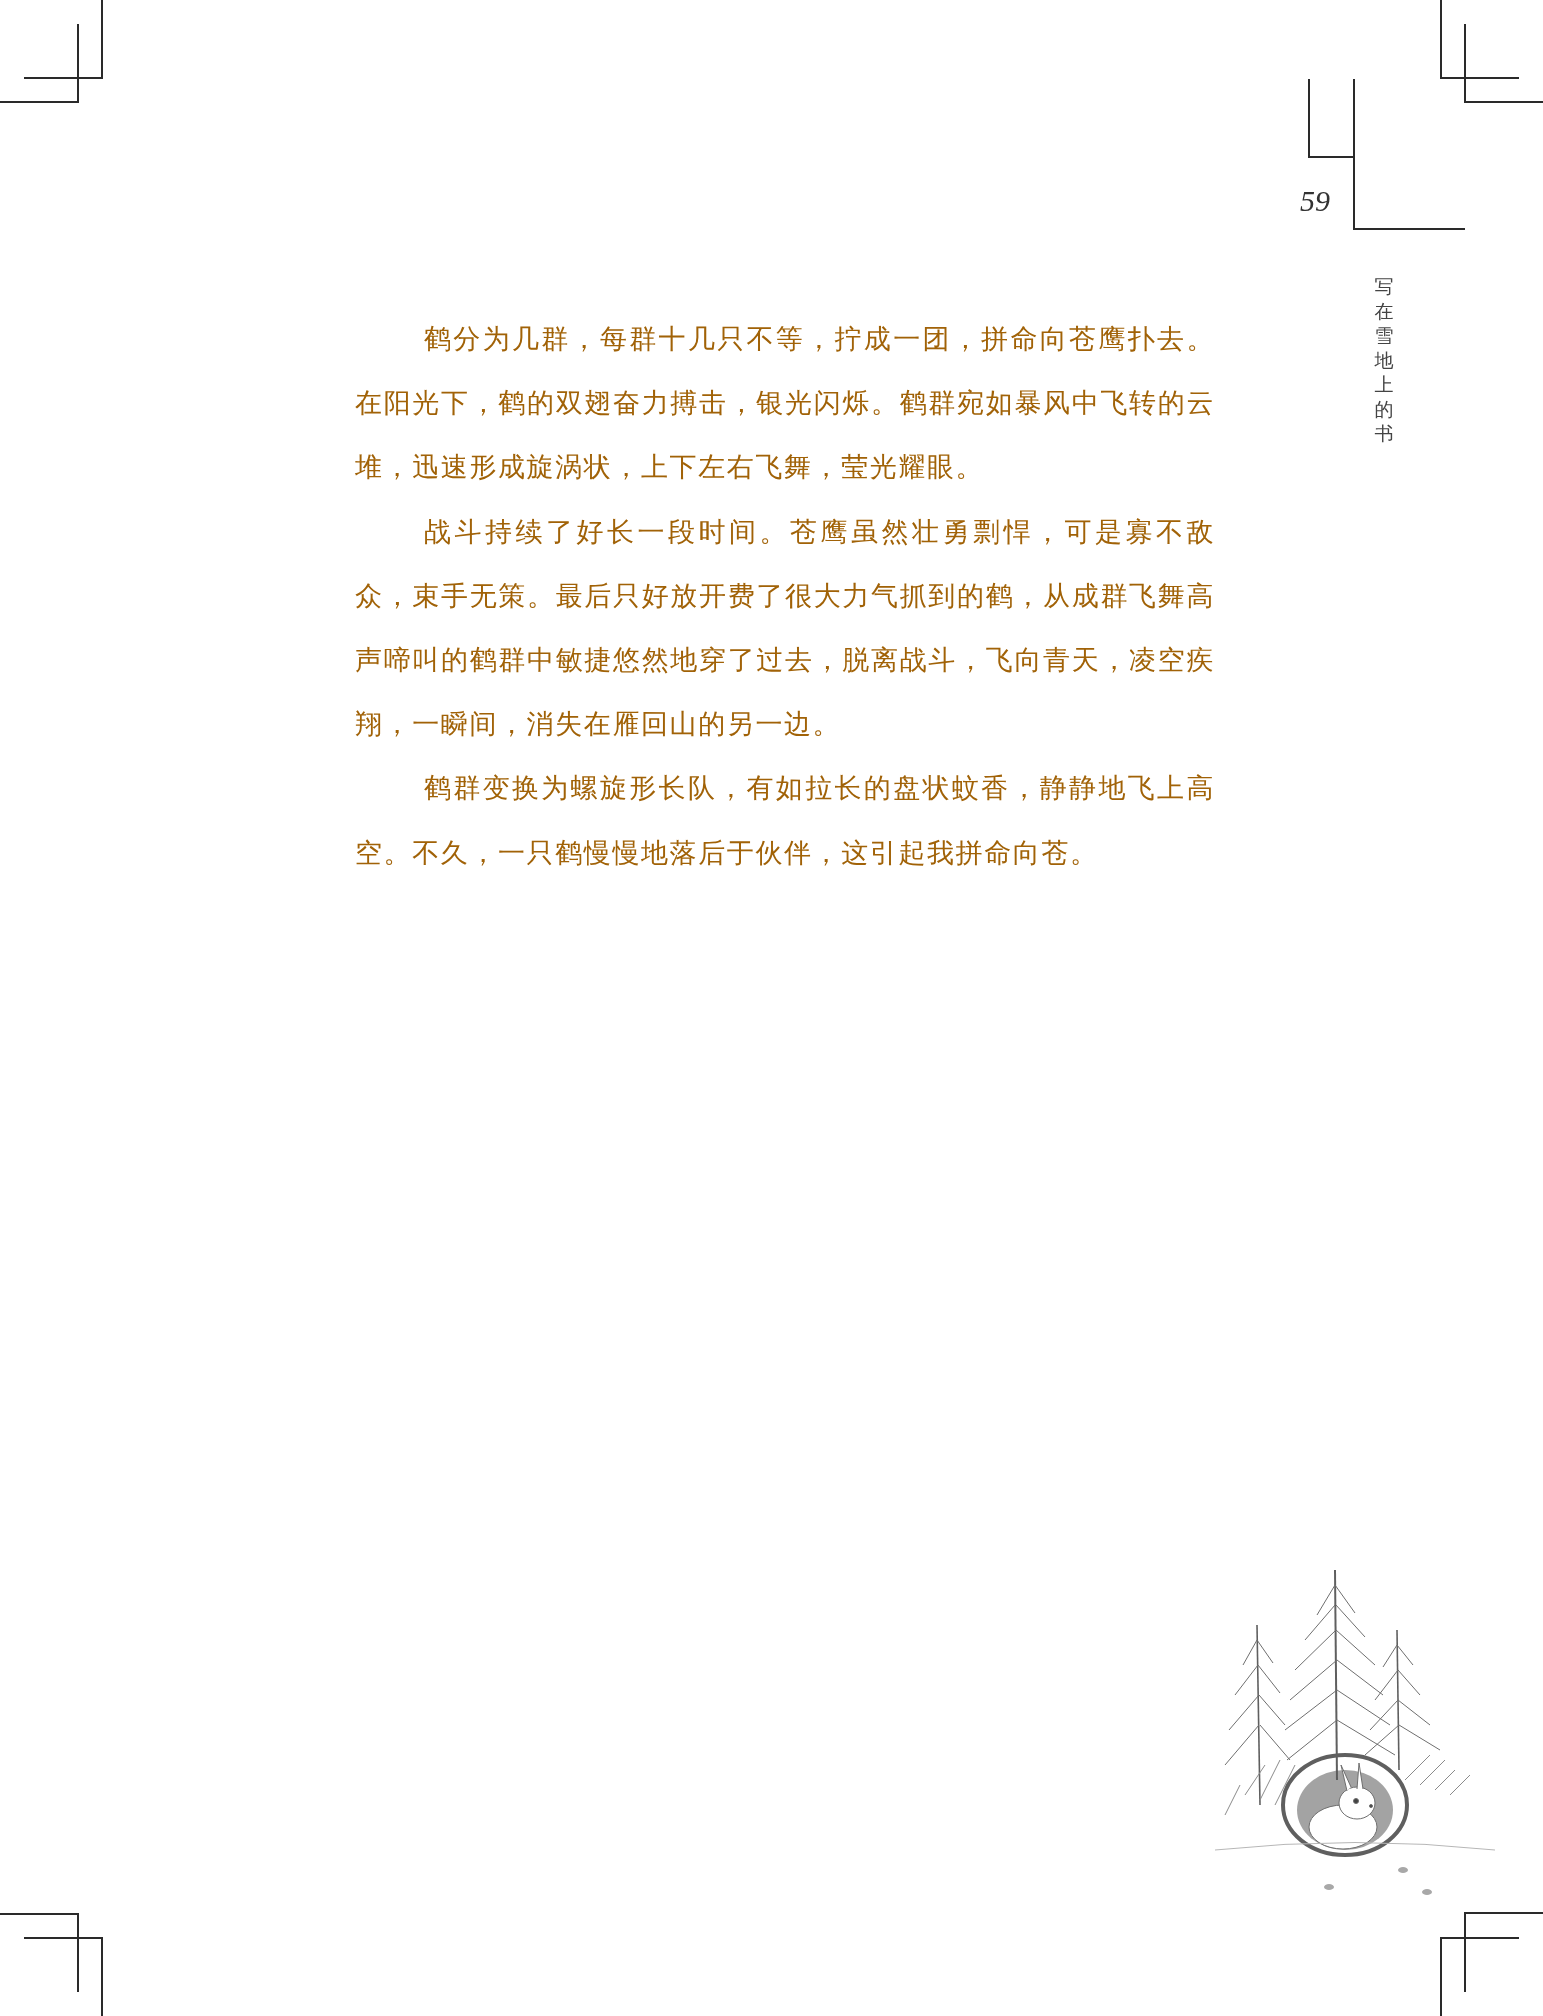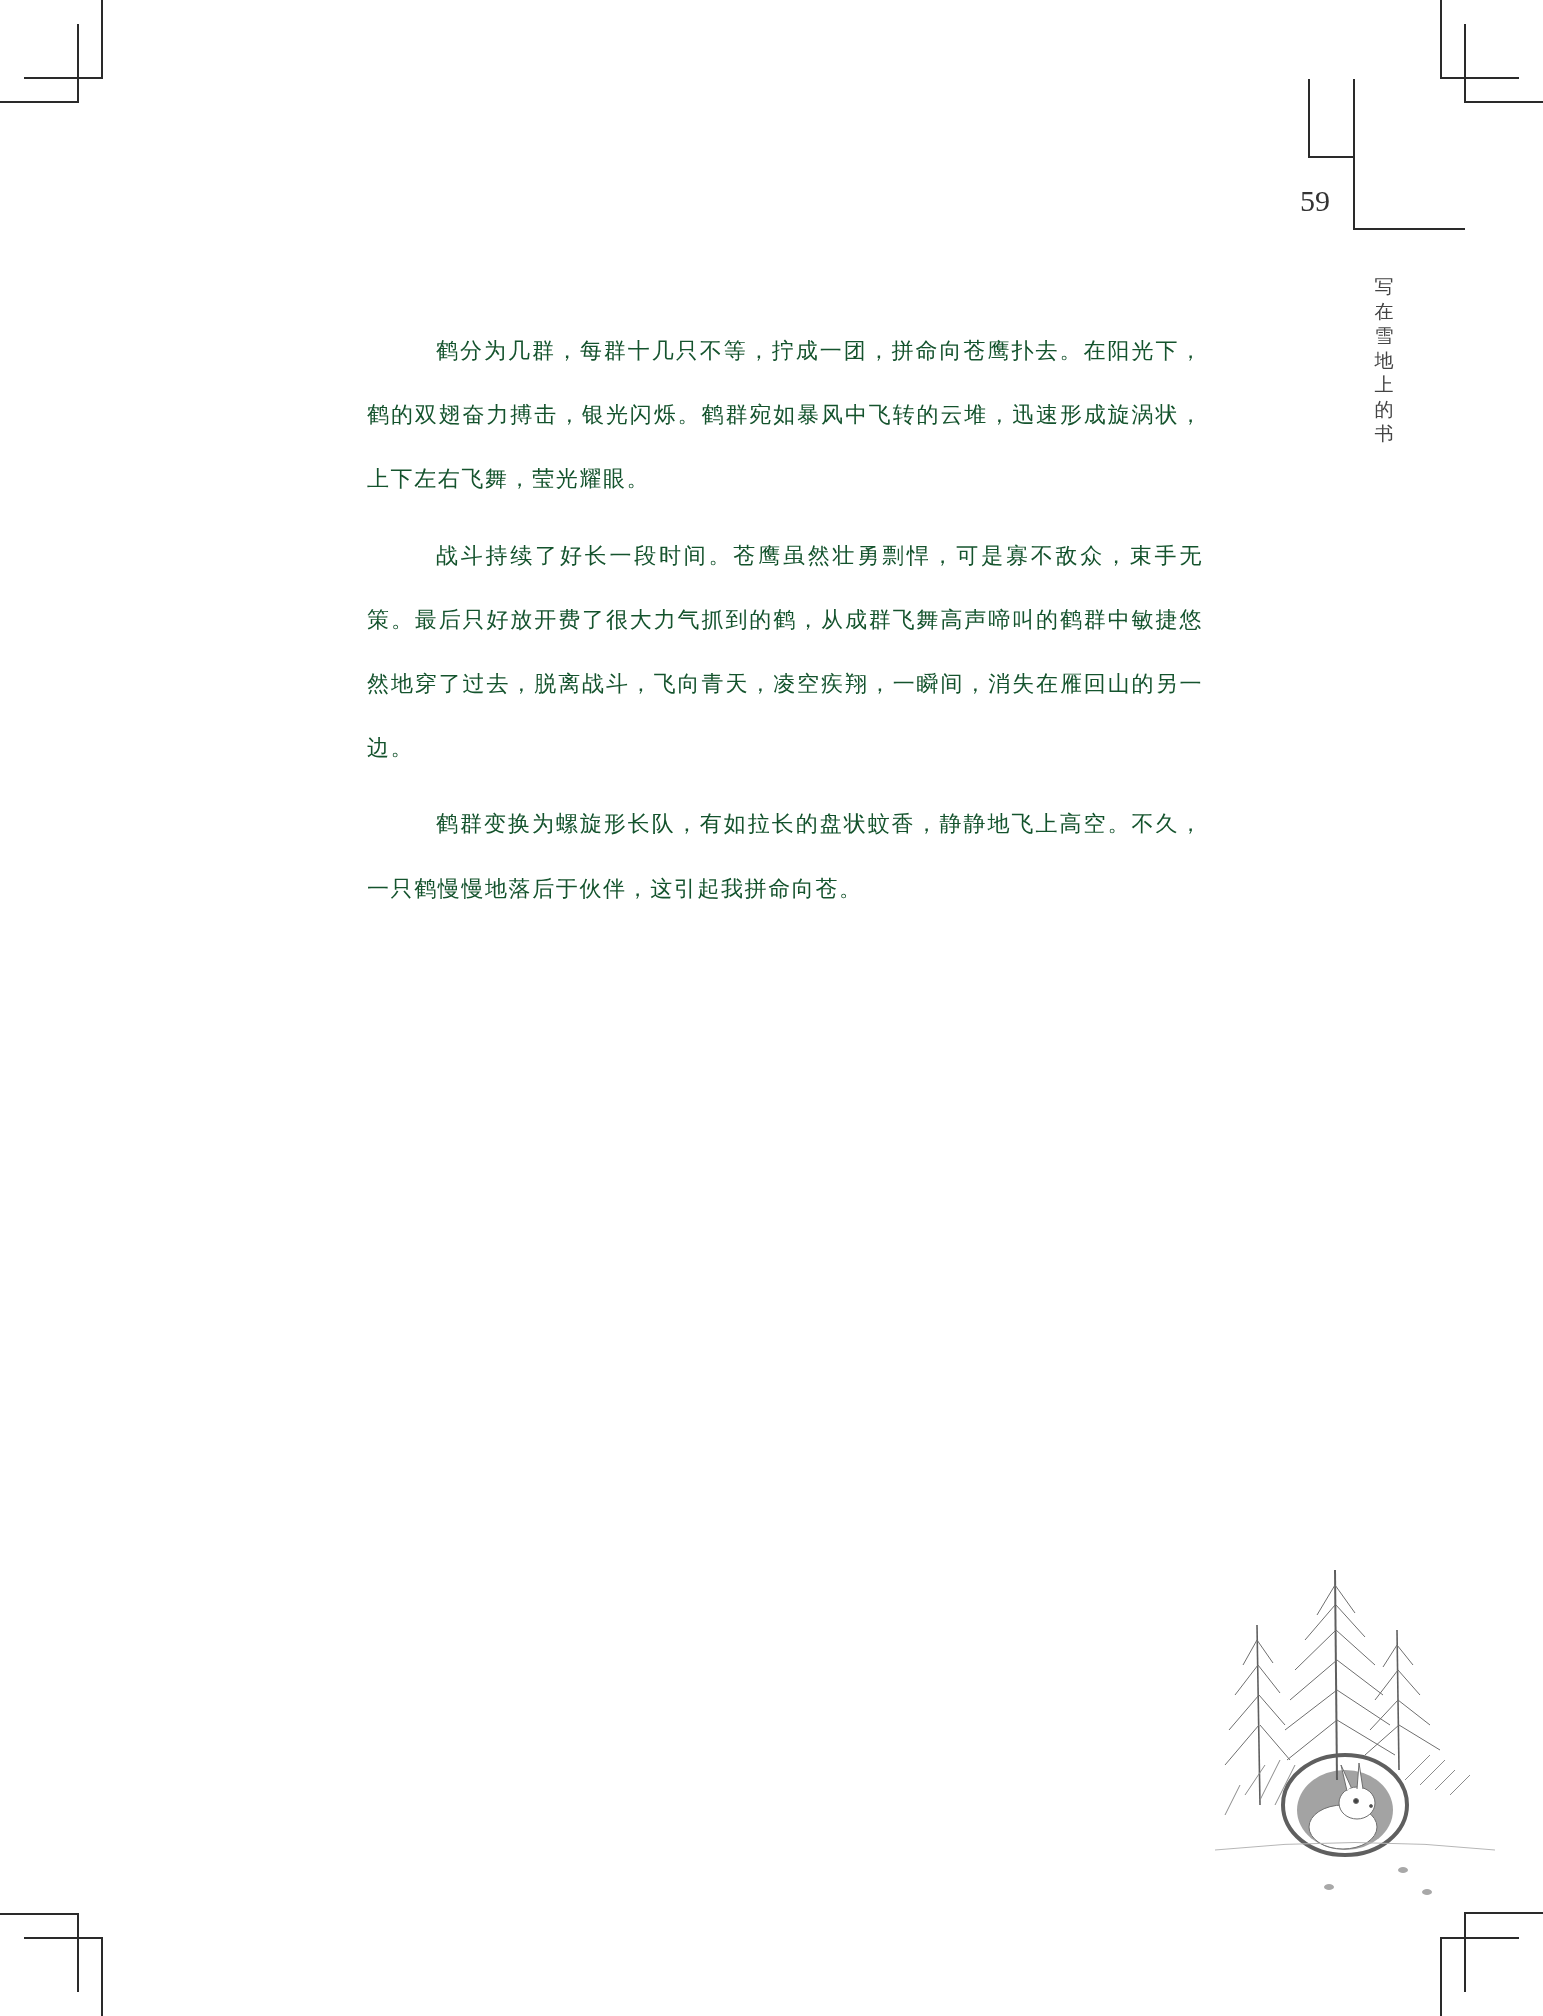--- a/index.html
+++ b/index.html
@@ -9,7 +9,7 @@
   .h { height: 2px; }
   .v { width: 2px; }
   .page-number { position: absolute; left: 1300px; top: 184px; font-family: "Liberation Serif", "DejaVu Serif", serif;
-                 font-size: 30px; color: #333; letter-spacing: 0px; }
+                 font-size: 30px; color: #333; letter-spacing: 0px; font-style: italic; }
   .running-title { position: absolute; left: 1372px; top: 274px; width: 24px; font-size: 19px; line-height: 24.5px;
                    color: #444; text-align: center; word-break: break-all; }
   .running-title span { display: block; }

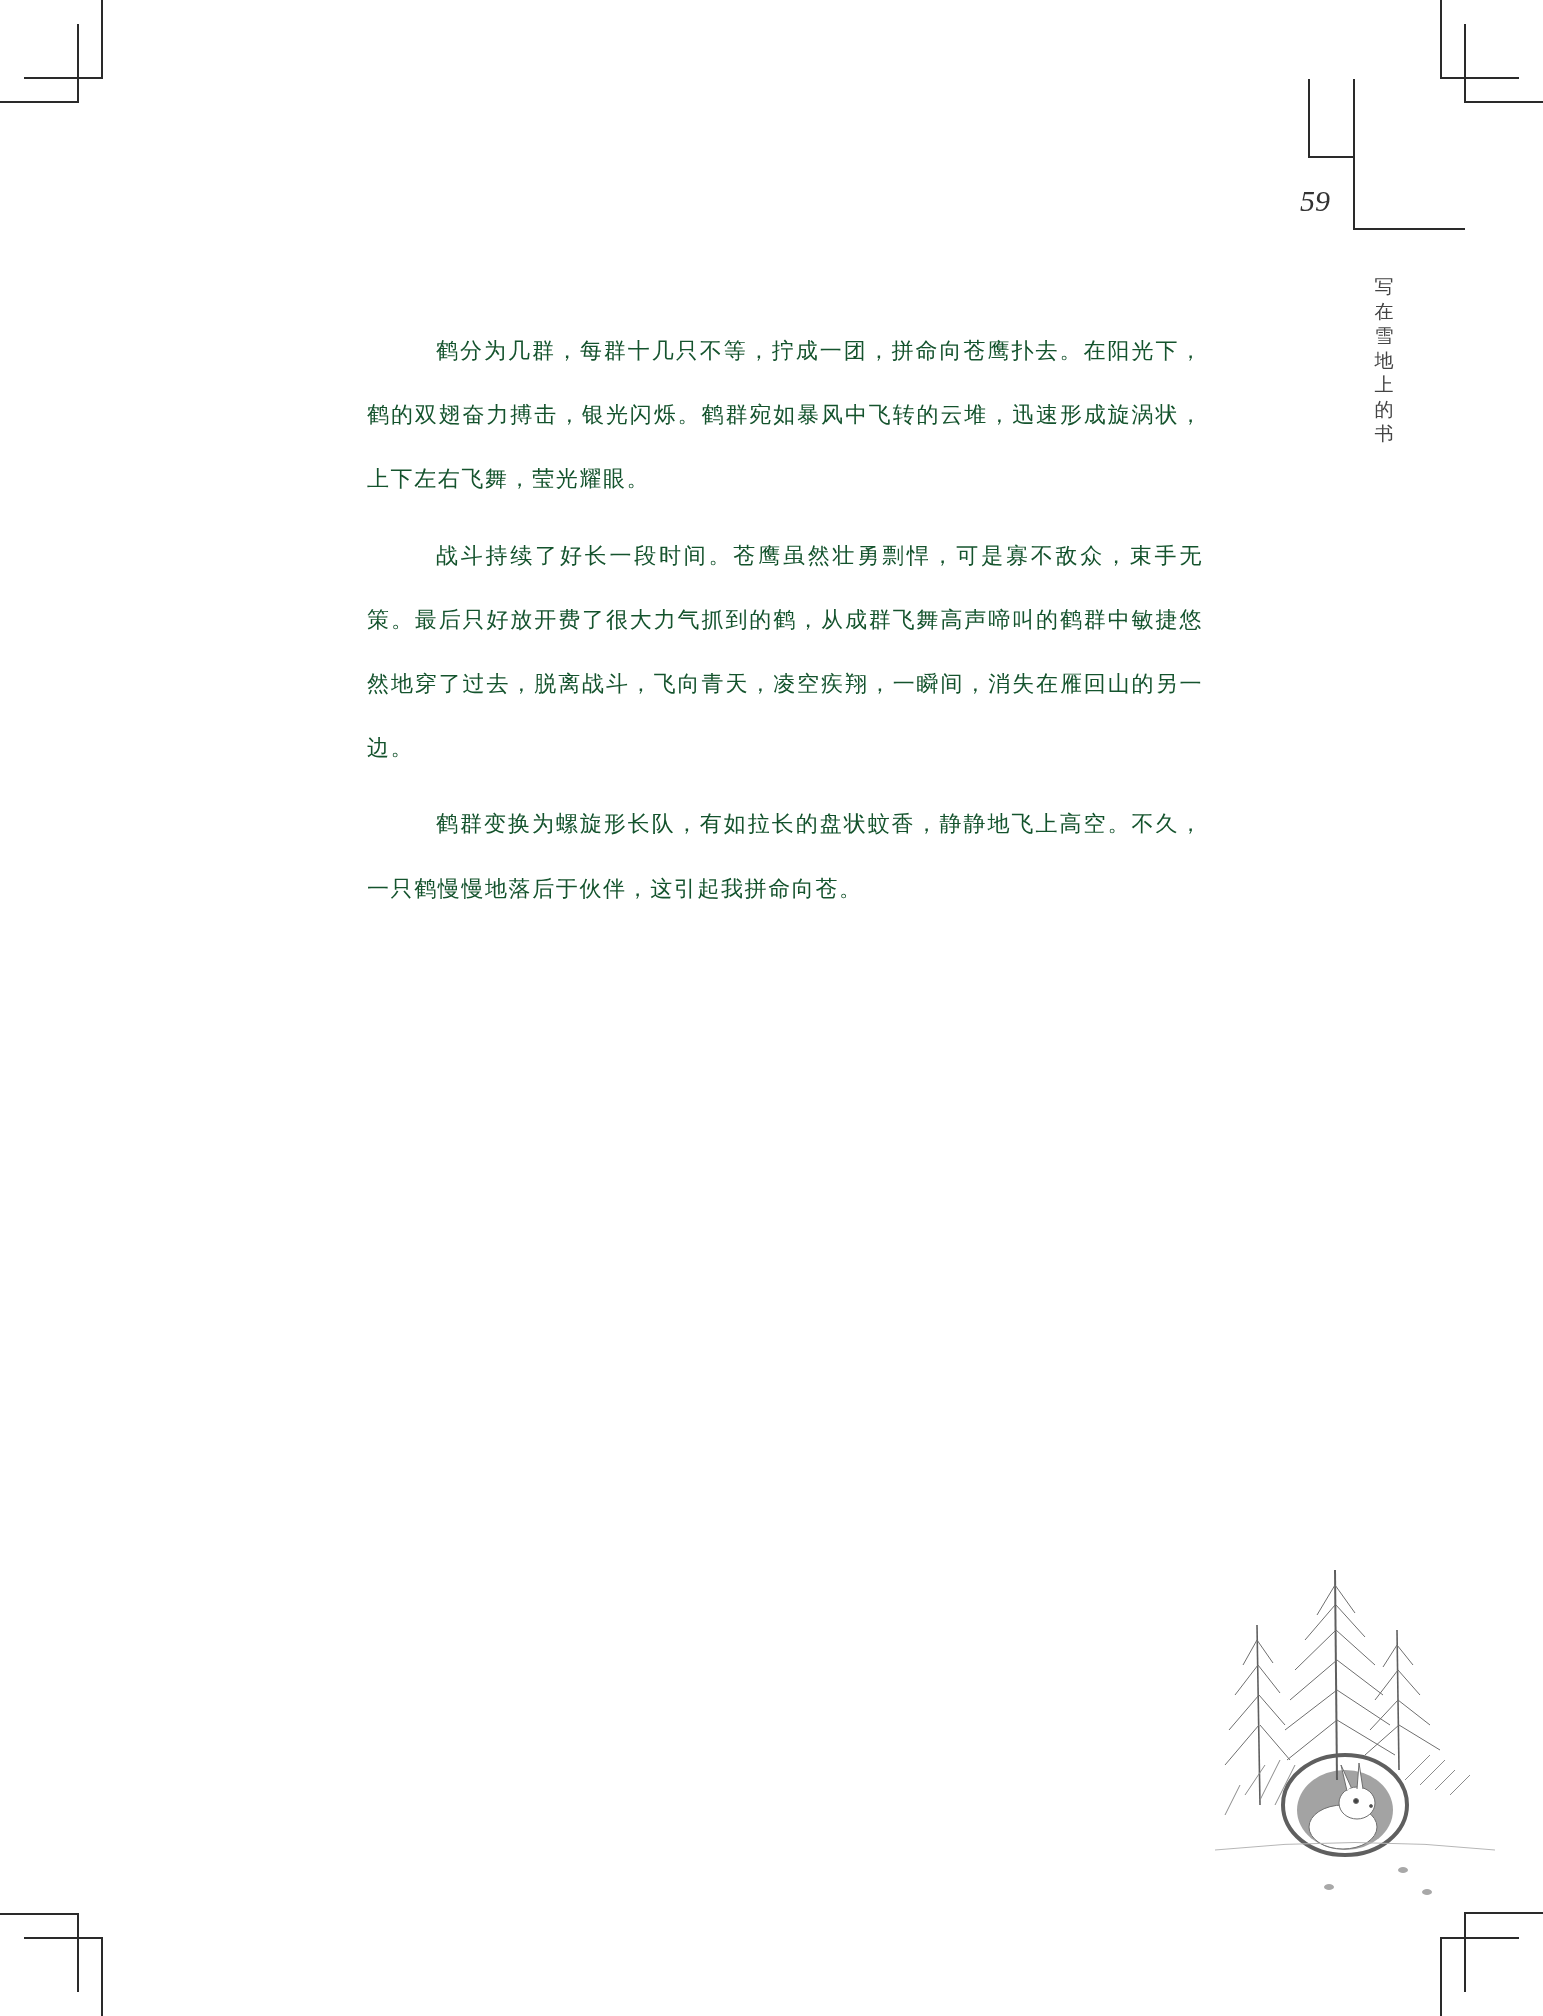--- a/index.html
+++ b/index.html
@@ -14,7 +14,7 @@
                    color: #444; text-align: center; word-break: break-all; }
   .running-title span { display: block; }
   .body-text { position: absolute; left: 355px; top: 307px; width: 860px; }
-  .para { margin: 12px; font-size: 22px; line-height: 64.2px; color: #14532d; text-indent: 69px;
+  .para { margin: 0; font-size: 27px; line-height: 64.2px; color: #a16207; text-indent: 69px;
           text-align: justify; letter-spacing: 1.6px; }
   .illustration { position: absolute; left: 1205px; top: 1565px; width: 300px; height: 330px; }
 </style>

